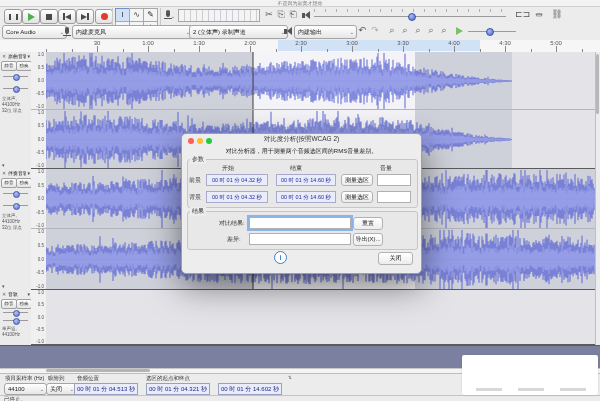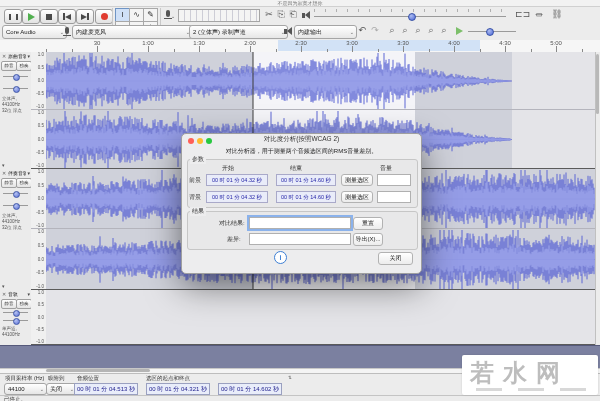--- a/index.html
+++ b/index.html
@@ -467,7 +467,6 @@
 </div>
 
 <div id="watermark" class="abs">
-  <div id="wm-text">若水网</div>
   <div class="wm-bar" style="left:14px"></div>
   <div class="wm-bar" style="left:56px"></div>
   <div class="wm-bar" style="left:98px"></div>

